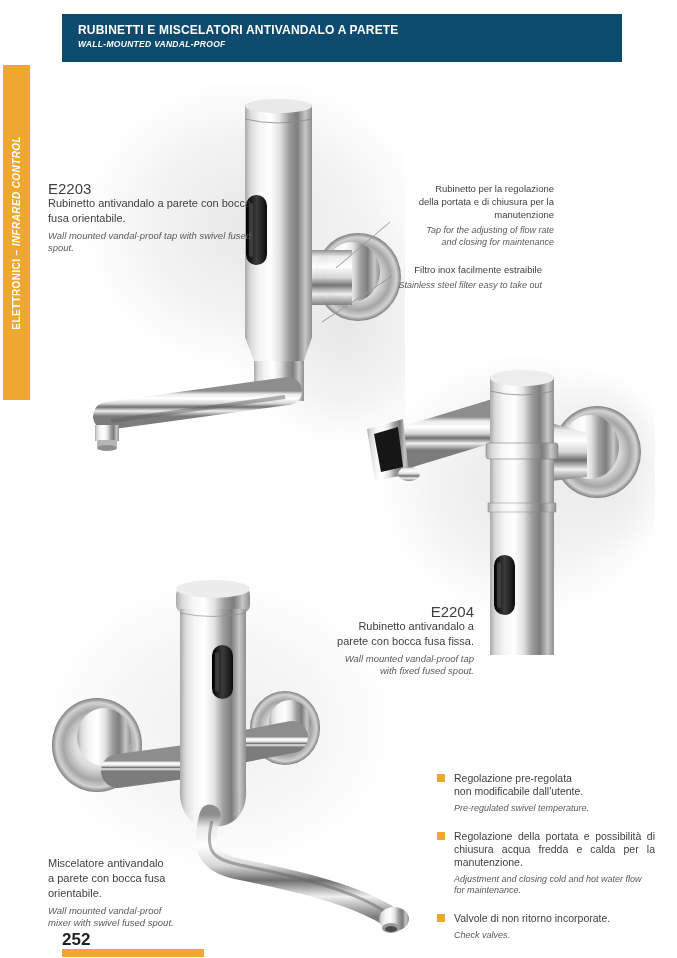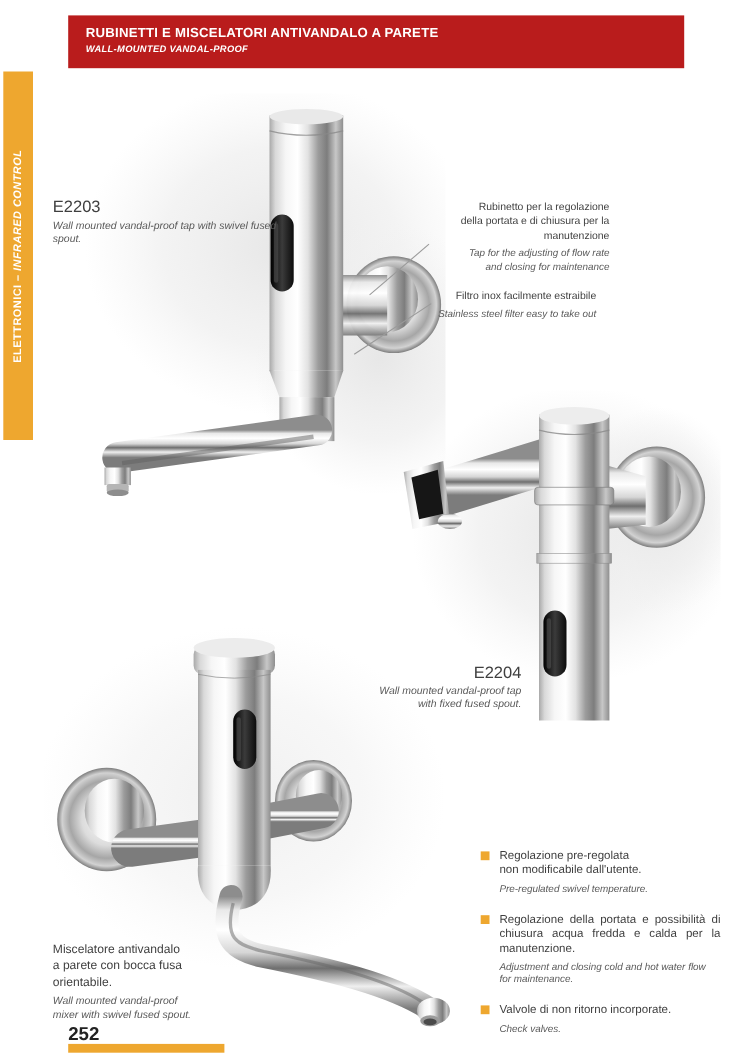--- a/index.html
+++ b/index.html
@@ -10,7 +10,7 @@
   
   .banner{
     position:absolute;left:62px;top:14px;width:560px;height:48px;
-    background:#b91c1c;box-sizing:border-box;padding:9px 0 0 16px;
+    background:#0c4a6e;box-sizing:border-box;padding:9px 0 0 16px;
   }
   .banner .t1{font-size:12px;font-weight:bold;color:#ffffff;letter-spacing:.2px;line-height:15px;}
   .banner .t2{font-size:8.5px;font-weight:bold;font-style:italic;color:#ffffff;letter-spacing:.3px;line-height:13px;}

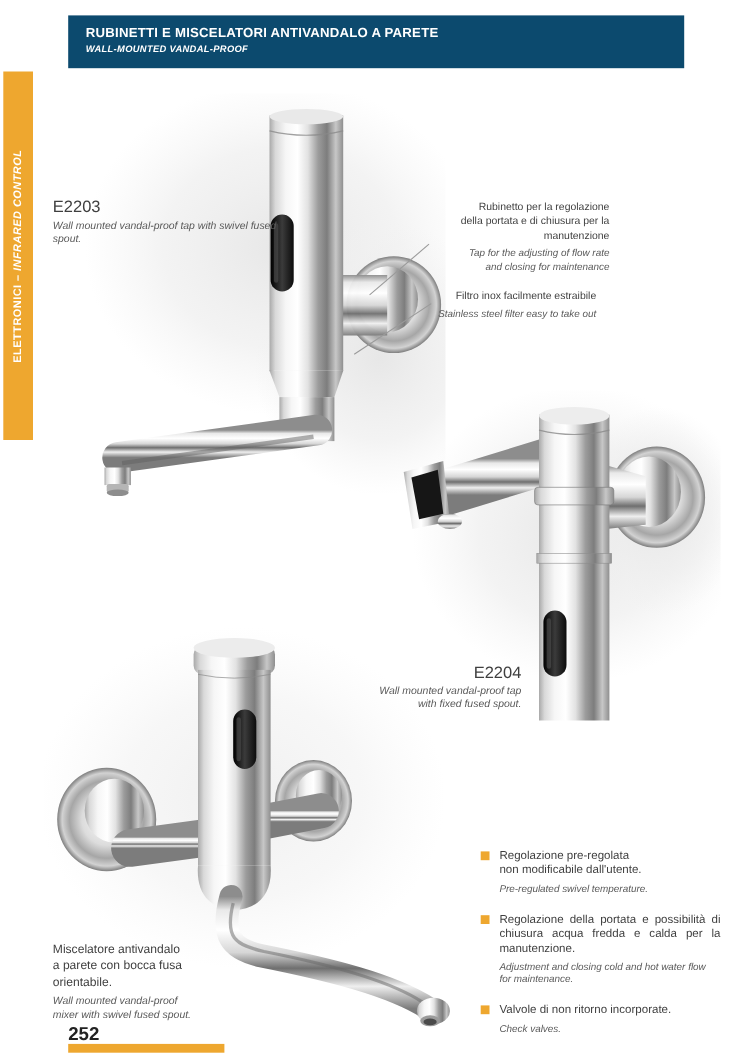--- a/index.html
+++ b/index.html
@@ -188,6 +188,8 @@
 
   <div class="pblock" style="left:48px;top:181px;width:215px">
     <div class="pcode">E2203</div>
+    <div class="pdesc">Rubinetto antivandalo a parete con bocca
+fusa orientabile.</div>
     <div class="pen">Wall mounted vandal-proof tap with swivel fused
 spout.</div>
   </div>

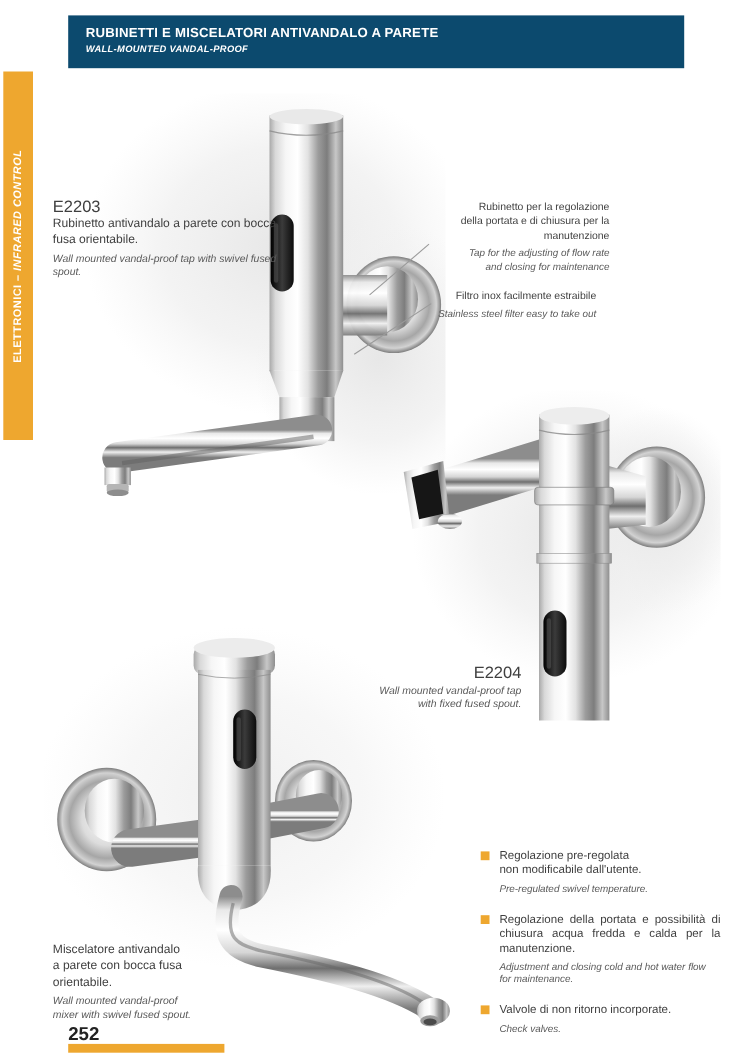--- a/index.html
+++ b/index.html
@@ -209,6 +209,8 @@
 
   <div class="pblock ralign" style="left:308px;top:604px;width:166px">
     <div class="pcode">E2204</div>
+    <div class="pdesc">Rubinetto antivandalo a
+parete con bocca fusa fissa.</div>
     <div class="pen">Wall mounted vandal-proof tap
 with fixed fused spout.</div>
   </div>

